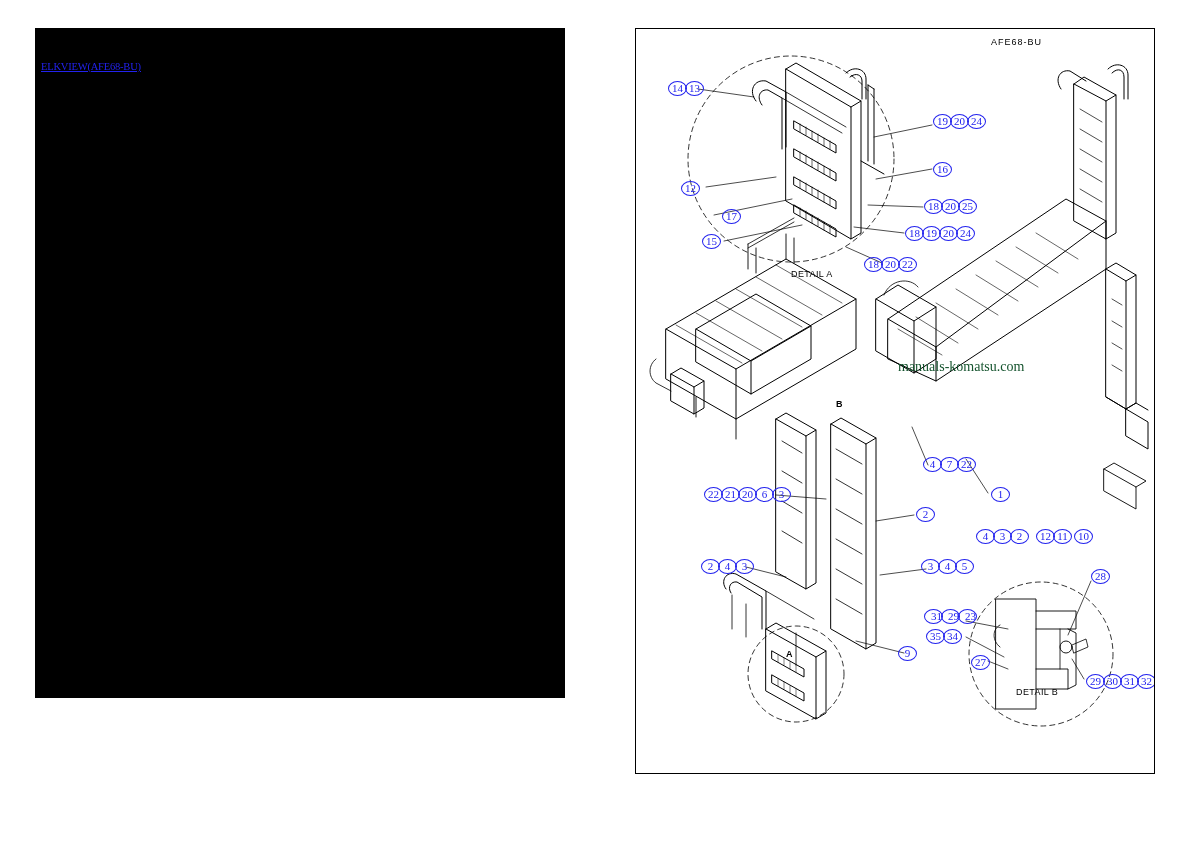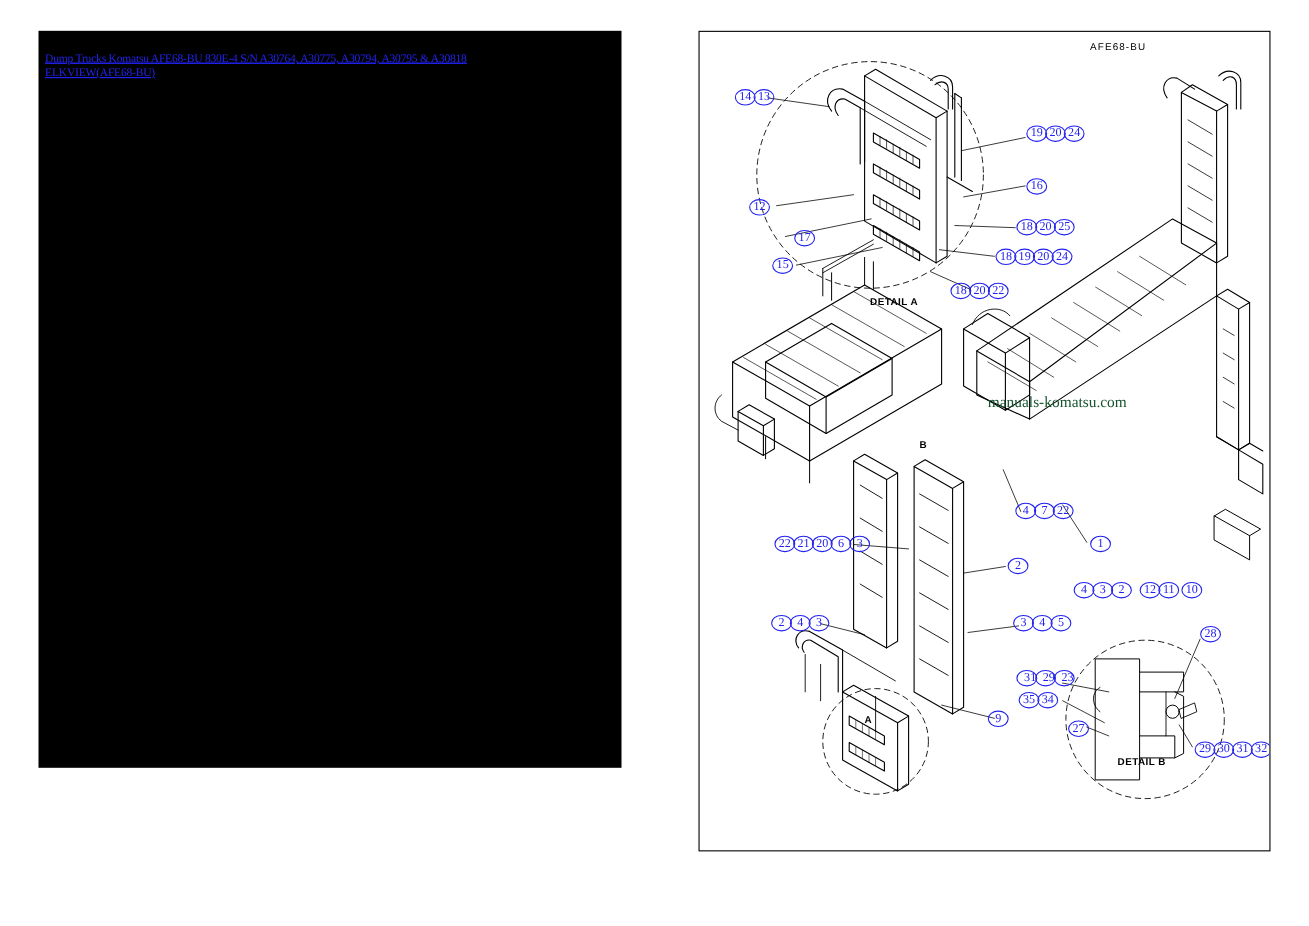--- a/index.html
+++ b/index.html
@@ -125,7 +125,7 @@
 <div id="left-panel"></div>
 
 <div id="left-title">
-  <a class="lnk" href="#">Dump Trucks Komatsu AFE68-BU 830E-4 S/N A30764, A30775, A30794, A30795 &amp; A30818</a><br>
+  <br>
   <a class="lnk" href="#">ELKVIEW(AFE68-BU)</a>
 </div>
 

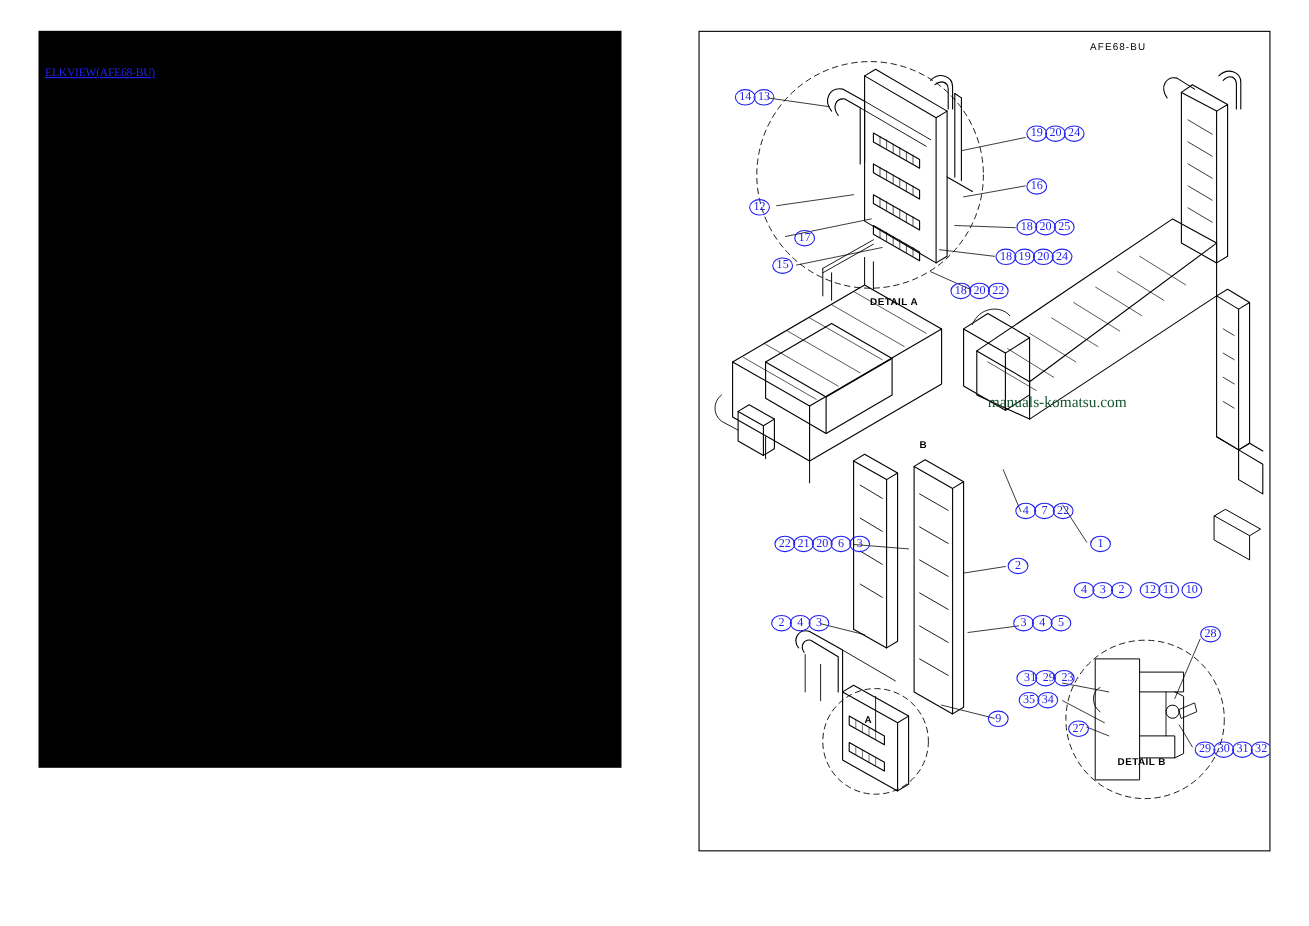--- a/index.html
+++ b/index.html
@@ -100,7 +100,7 @@
     position: absolute;
     font-family: "Liberation Sans", sans-serif;
     font-size: 9px;
-    font-weight: bold;
+    font-weight: normal;
     color: #000000;
     letter-spacing: 0.4px;
   }

